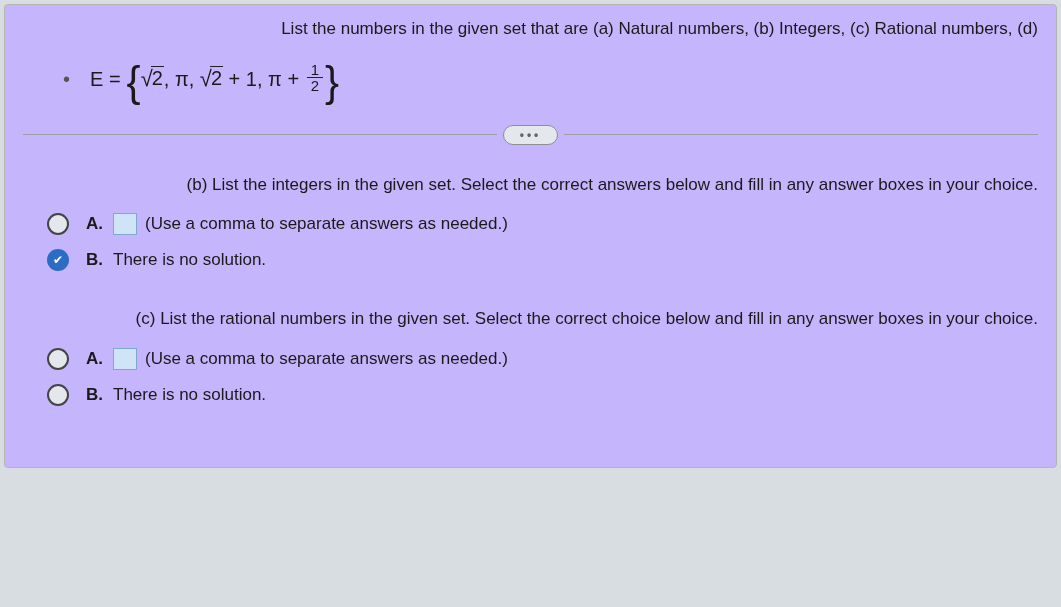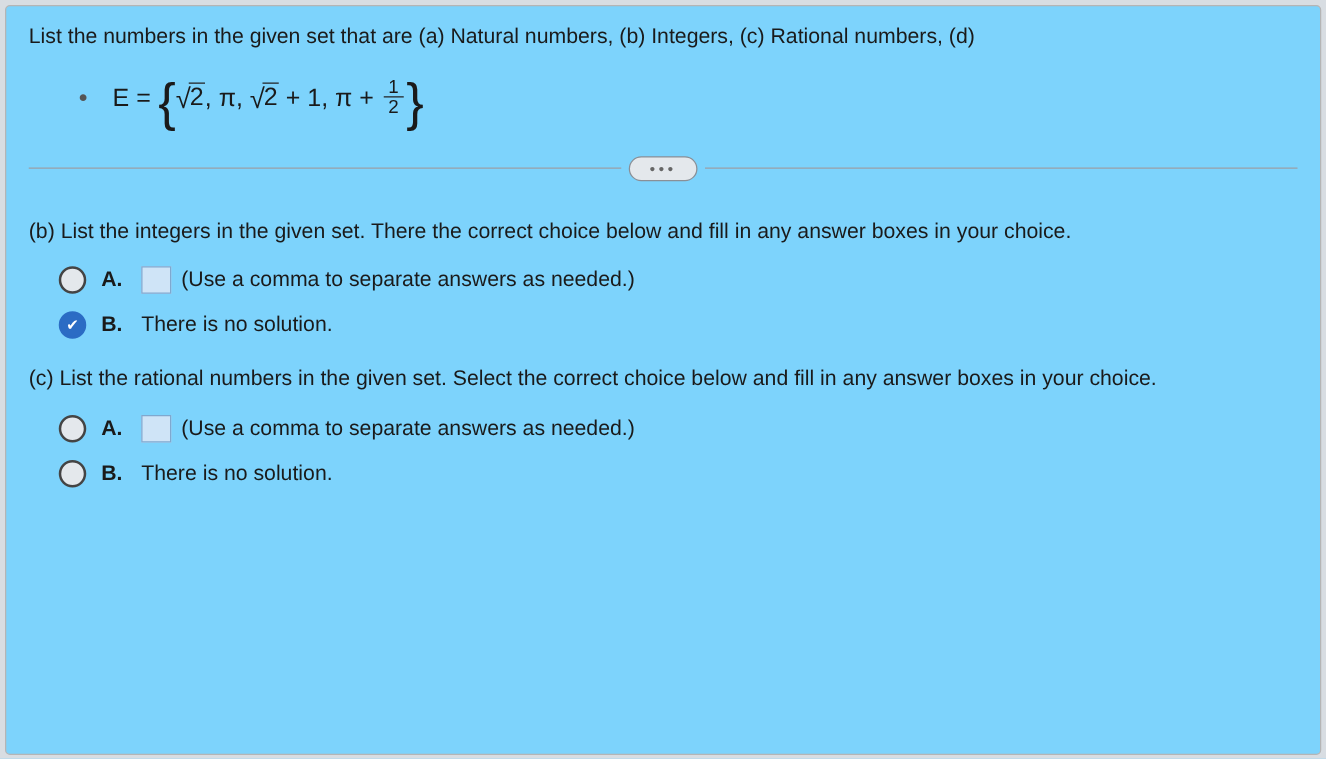--- a/index.html
+++ b/index.html
@@ -15,13 +15,14 @@
     position: relative;
   }
   .page {
-    background: #7dd3fc;
+    background: #c4b5fd;
     border: 1px solid #b5b5b5;
     border-radius: 4px;
     margin: 4px 4px 0 4px;
     padding: 12px 18px 20px 18px;
-    height: 600px;
+    height: 464px;
     box-sizing: border-box;
+    text-align: right;
   }
   .question-top {
     line-height: 1.45;

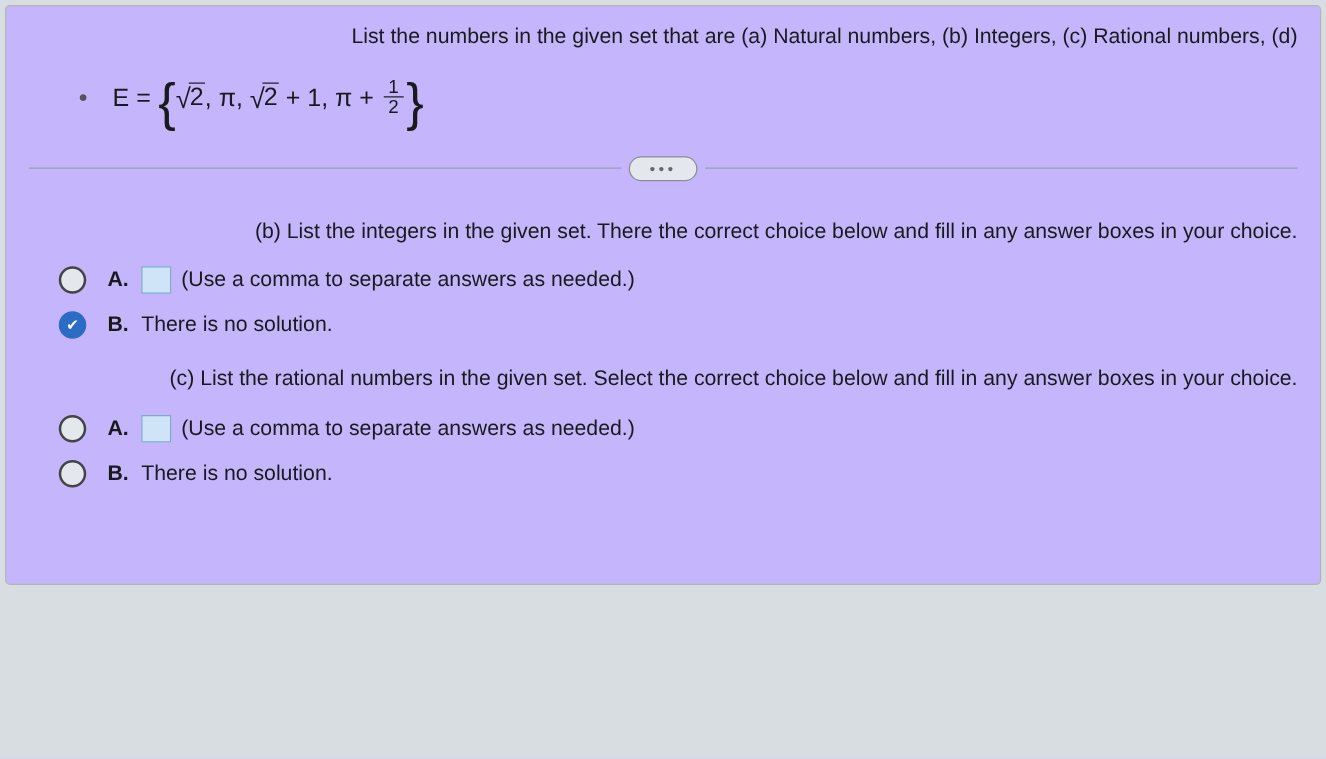--- a/index.html
+++ b/index.html
@@ -139,7 +139,7 @@
     <div class="hr"></div>
   </div>
 
-  <div class="part-heading">(b)  List the integers in the given set. There the correct choice below and fill in any answer boxes in your choice.</div>
+  <div class="part-heading">(b)  List the integers in the given set. Select the correct answers below and fill in any answer boxes in your choice.</div>
 
   <div class="choice-row">
     <div class="radio"></div>

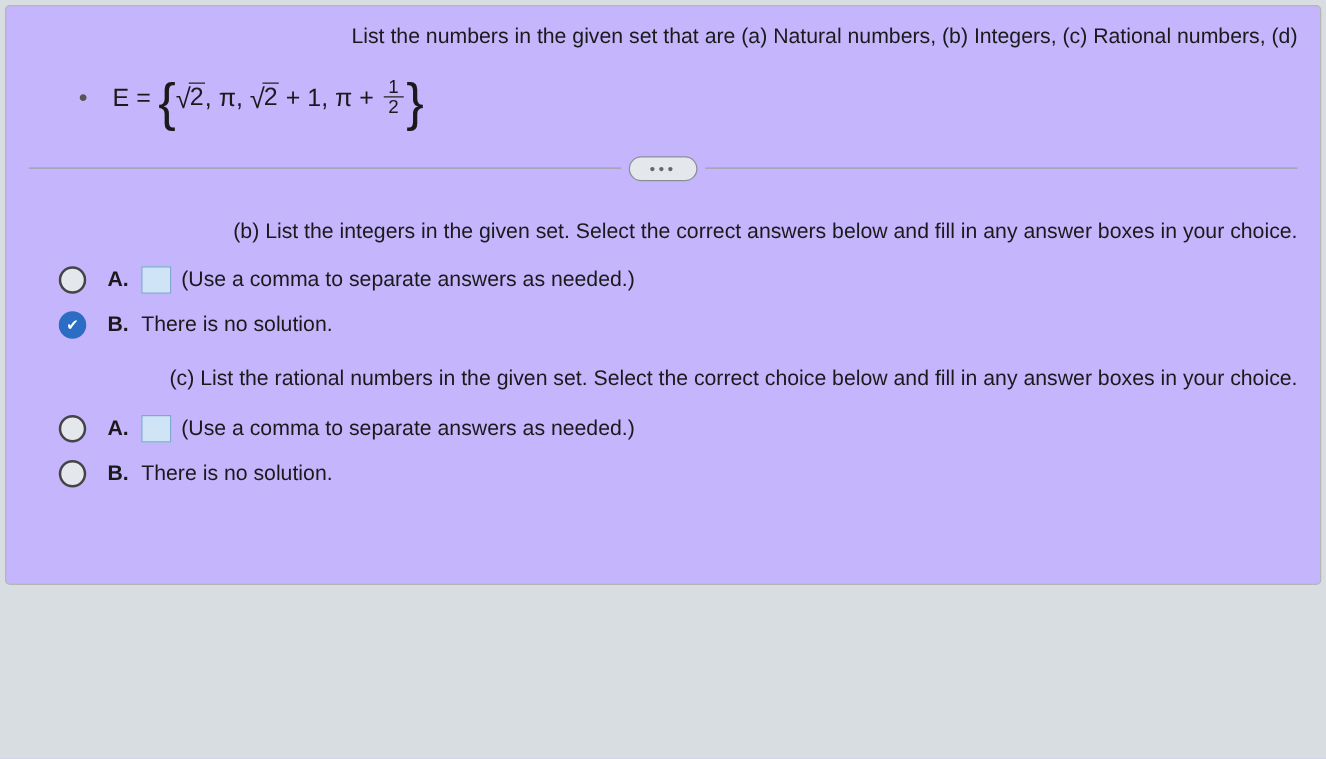--- a/index.html
+++ b/index.html
@@ -154,7 +154,7 @@
     <span>There is no solution.</span>
   </div>
 
-  <div class="part-heading" style="margin-top:20px">(c)  List the rational numbers in the given set. Select the correct choice below and fill in any answer boxes in your choice.</div>
+  <div class="part-heading" style="margin-top:36px">(c)  List the rational numbers in the given set. Select the correct choice below and fill in any answer boxes in your choice.</div>
 
   <div class="choice-row">
     <div class="radio"></div>

